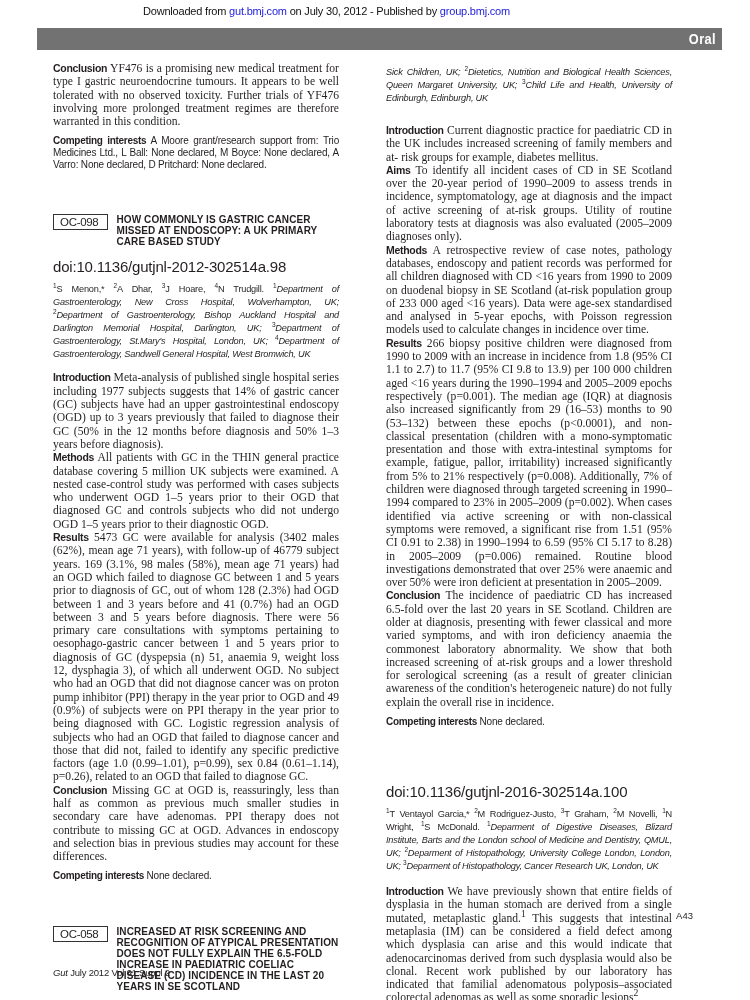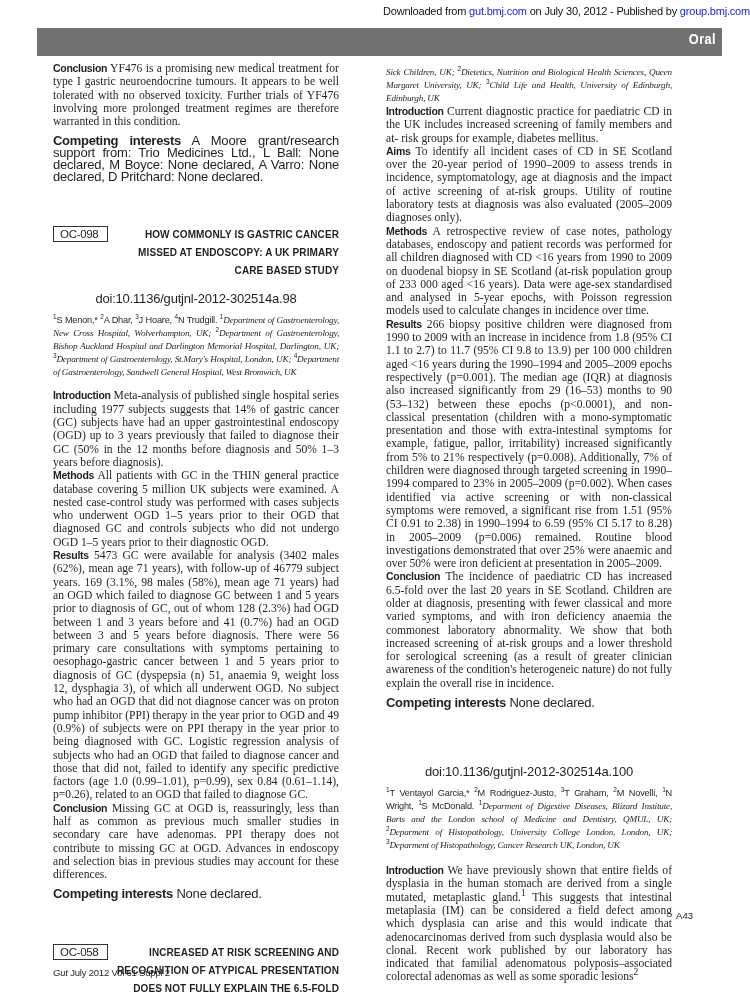--- a/index.html
+++ b/index.html
@@ -4,7 +4,7 @@
 <style>
   html, body { margin: 0; padding: 0; background: #ffffff; }
   body { width: 750px; height: 1000px; position: relative; overflow: hidden; color: #231f20; }
-  .dl-header { position: absolute; top: 5px; left: 0; width: 750px; text-align: right;
+  .dl-header { position: absolute; top: 5px; left: 0; width: 653px; text-align: center;
     font-family: "Liberation Sans", sans-serif; font-size: 11px; color: #111; letter-spacing: -0.2px; }
   .dl-header a { color: #1a1adb; text-decoration: none; }
   .banner { position: absolute; top: 28px; left: 37px; width: 685px; height: 28px; background: #727272; text-align: center; }

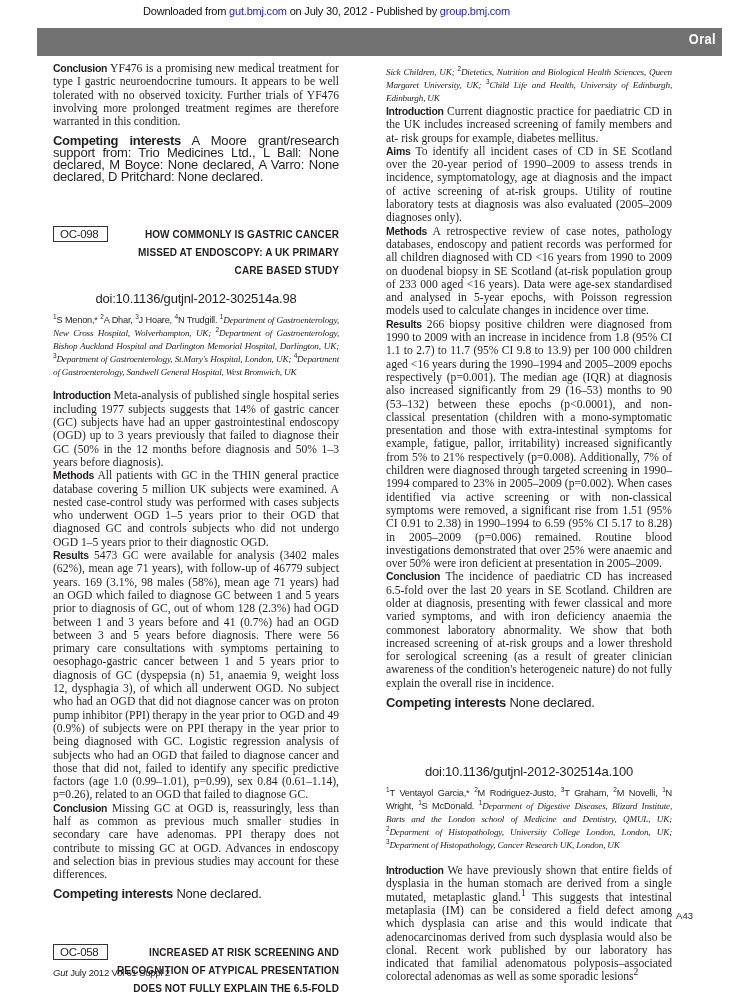--- a/index.html
+++ b/index.html
@@ -7,7 +7,7 @@
   .dl-header { position: absolute; top: 5px; left: 0; width: 653px; text-align: center;
     font-family: "Liberation Sans", sans-serif; font-size: 11px; color: #111; letter-spacing: -0.2px; }
   .dl-header a { color: #1a1adb; text-decoration: none; }
-  .banner { position: absolute; top: 28px; left: 37px; width: 685px; height: 28px; background: #727272; text-align: center; }
+  .banner { position: absolute; top: 28px; left: 37px; width: 685px; height: 22px; background: #727272; text-align: center; }
   .banner .label { position: absolute; right: 6px; top: 2px; color: #fff; font-family: "Liberation Sans", sans-serif;
     font-weight: bold; font-size: 15px; letter-spacing: 0.5px; transform: scaleX(0.85); transform-origin: right; }
   .col { position: absolute; width: 286px; }

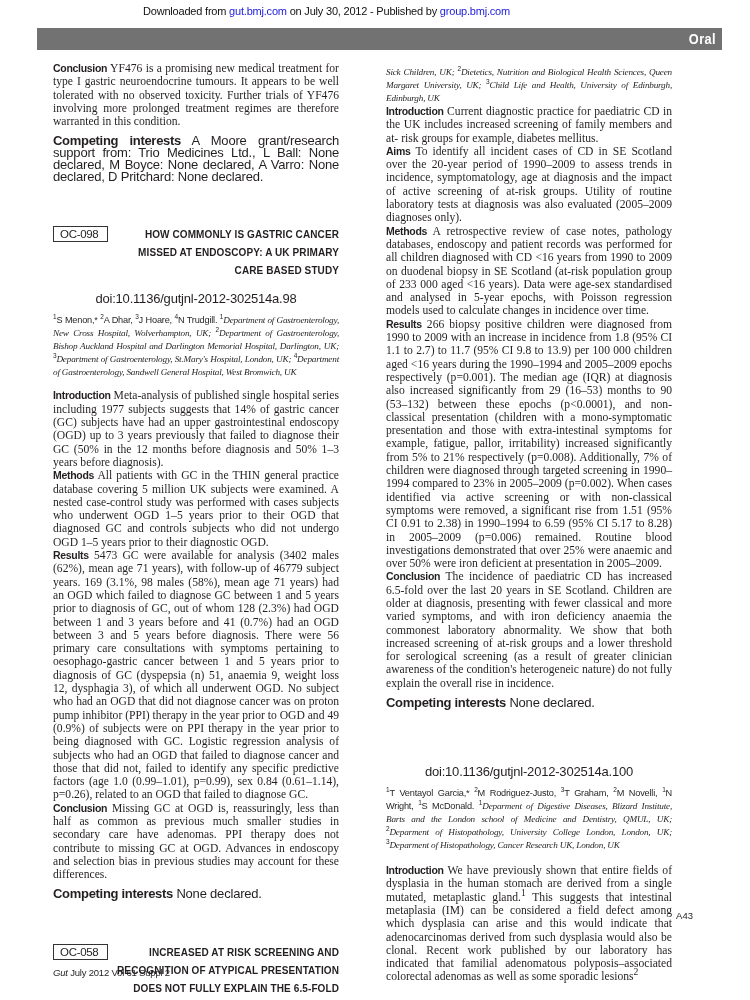--- a/index.html
+++ b/index.html
@@ -25,7 +25,7 @@
   .doi { text-align: center; font-family: "Liberation Sans", sans-serif; font-size: 13px; margin: 11px 0 8px; letter-spacing: -0.2px; }
   .authors { font-family: "Liberation Sans", sans-serif; font-size: 9.2px; line-height: 13px; text-align: justify; margin: 0; letter-spacing: -0.2px; }
   .authors sup { font-size: 6.5px; }
-  .authors i { font-style: italic; font-family: Liberation Serif, serif; }
+  .authors i { font-style: italic; }
   .footer-left { position: absolute; left: 53px; top: 967px; font-family: "Liberation Sans", sans-serif; font-size: 9.5px; letter-spacing: -0.2px; }
   .footer-right { position: absolute; right: 57px; top: 910px; font-family: "Liberation Sans", sans-serif; font-size: 9.5px; }
   sup { line-height: 0; }

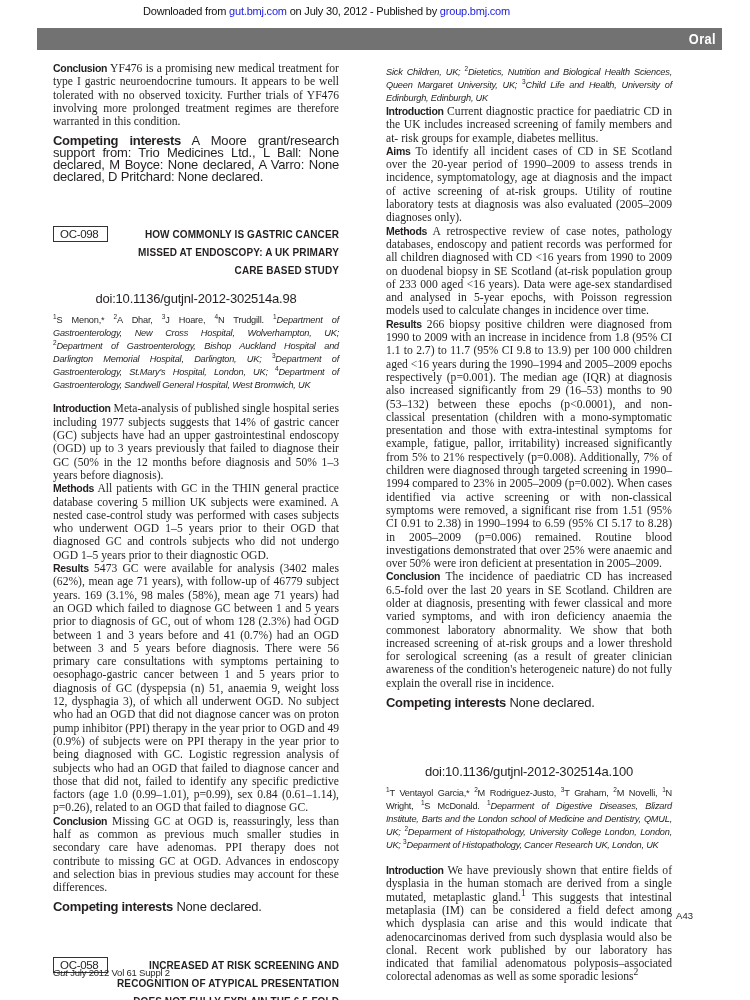--- a/index.html
+++ b/index.html
@@ -77,7 +77,7 @@
 <div class="col right">
   <div>
     <p class="authors"><span id="oc099-affils-cont"><i>Sick Children, UK; </i><sup>2</sup><i>Dietetics, Nutrition and Biological Health Sciences, Queen Margaret University, UK; </i><sup>3</sup><i>Child Life and Health, University of Edinburgh, Edinburgh, UK </i></span></p>
-    <p class="para" style="margin-top:0"><span class="lead">Introduction</span><span> Current diagnostic practice for paediatric CD in the UK includes increased screening of family members and at- risk groups for example, diabetes mellitus.</span></p>
+    <p class="para" style="margin-top:19px"><span class="lead">Introduction</span><span> Current diagnostic practice for paediatric CD in the UK includes increased screening of family members and at- risk groups for example, diabetes mellitus.</span></p>
     <p class="para"><span class="lead">Aims</span><span> To identify all incident cases of CD in SE Scotland over the 20-year period of 1990–2009 to assess trends in incidence, symptomatology, age at diagnosis and the impact of active screening of at-risk groups. Utility of routine laboratory tests at diagnosis was also evaluated (2005–2009 diagnoses only).</span></p>
     <p class="para"><span class="lead">Methods</span><span> A retrospective review of case notes, pathology databases, endoscopy and patient records was performed for all children diagnosed with CD &lt;16 years from 1990 to 2009 on duodenal biopsy in SE Scotland (at-risk population group of 233 000 aged &lt;16 years). Data were age-sex standardised and analysed in 5-year epochs, with Poisson regression models used to calculate changes in incidence over time.</span></p>
     <p class="para"><span class="lead">Results</span><span> 266 biopsy positive children were diagnosed from 1990 to 2009 with an increase in incidence from 1.8 (95% CI 1.1 to 2.7) to 11.7 (95% CI 9.8 to 13.9) per 100 000 children aged &lt;16 years during the 1990–1994 and 2005–2009 epochs respectively (p=0.001). The median age (IQR) at diagnosis also increased significantly from 29 (16–53) months to 90 (53–132) between these epochs (p&lt;0.0001), and non-classical presentation (children with a mono-symptomatic presentation and those with extra-intestinal symptoms for example, fatigue, pallor, irritability) increased significantly from 5% to 21% respectively (p=0.008). Additionally, 7% of children were diagnosed through targeted screening in 1990–1994 compared to 23% in 2005–2009 (p=0.002). When cases identified via active screening or with non-classical symptoms were removed, a significant rise from 1.51 (95% CI 0.91 to 2.38) in 1990–1994 to 6.59 (95% CI 5.17 to 8.28) in 2005–2009 (p=0.006) remained. Routine blood investigations demonstrated that over 25% were anaemic and over 50% were iron deficient at presentation in 2005–2009.</span></p>

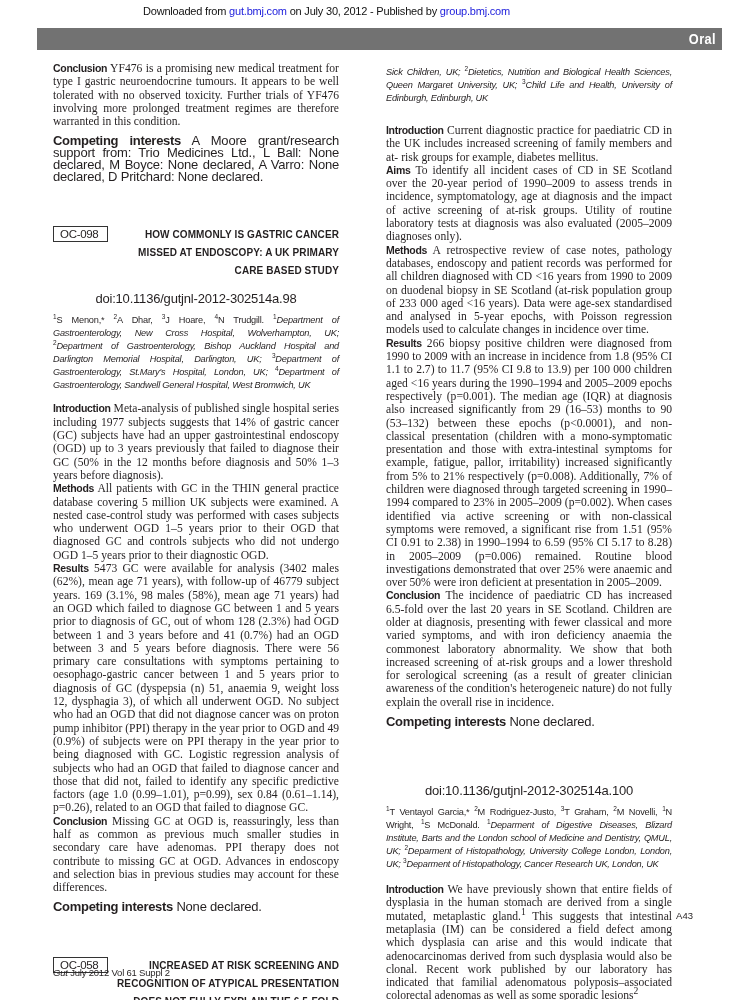--- a/index.html
+++ b/index.html
@@ -15,7 +15,7 @@
   .col.right { left: 386px; top: 66px; width: 286px; }
   .para { font-family: "Liberation Serif", serif; font-size: 11.6px; line-height: 13.3px; text-align: justify; margin: 0; hyphens: auto; }
   .para .lead { font-family: "Liberation Sans", sans-serif; font-weight: bold; font-size: 10.5px; letter-spacing: -0.3px; }
-  .ci { font-family: "Liberation Sans", sans-serif; font-size: 13px; line-height: 12px; text-align: justify; margin: 0; letter-spacing: -0.2px; }
+  .ci { font-family: "Liberation Sans", sans-serif; font-size: 10px; line-height: 12px; text-align: justify; margin: 0; letter-spacing: -0.2px; }
   .ci .lead { font-weight: bold; letter-spacing: -0.3px; }
   .abs-head { display: flex; align-items: flex-start; text-align: right; }
   .abs-id { flex: 0 0 auto; border: 1px solid #333; font-family: "Liberation Sans", sans-serif; font-size: 11.5px;

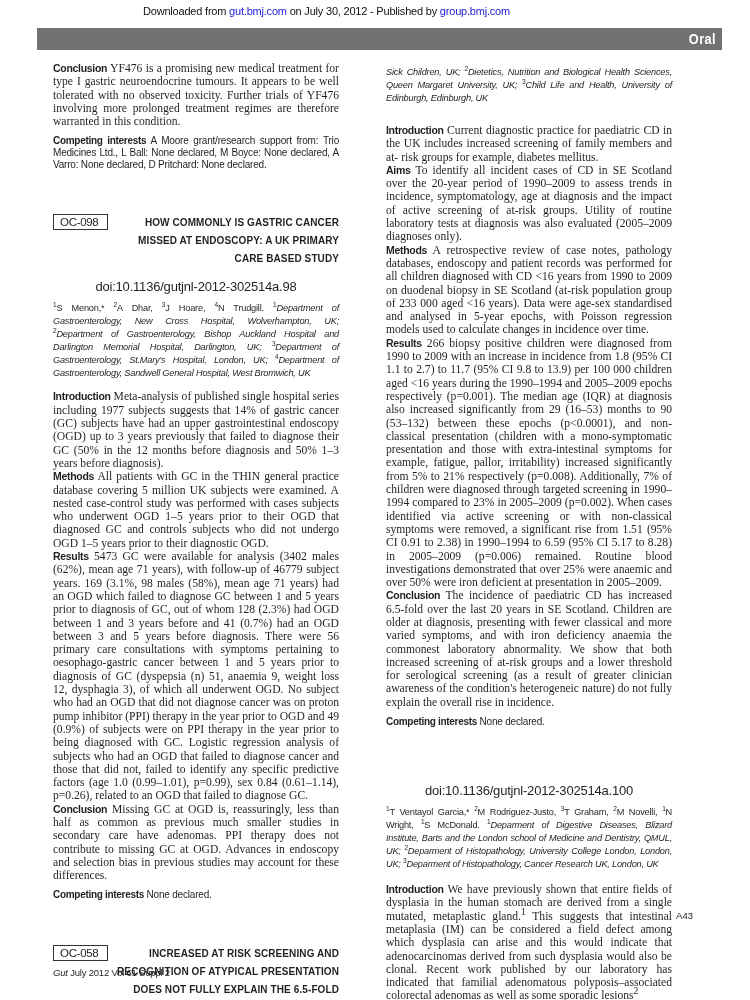--- a/index.html
+++ b/index.html
@@ -17,7 +17,7 @@
   .para .lead { font-family: "Liberation Sans", sans-serif; font-weight: bold; font-size: 10.5px; letter-spacing: -0.3px; }
   .ci { font-family: "Liberation Sans", sans-serif; font-size: 10px; line-height: 12px; text-align: justify; margin: 0; letter-spacing: -0.2px; }
   .ci .lead { font-weight: bold; letter-spacing: -0.3px; }
-  .abs-head { display: flex; align-items: flex-start; text-align: right; }
+  .abs-head { display: flex; align-items: flex-start; }
   .abs-id { flex: 0 0 auto; border: 1px solid #333; font-family: "Liberation Sans", sans-serif; font-size: 11.5px;
     padding: 0 9px 0 6px; height: 14px; line-height: 14px; margin-right: 8px; letter-spacing: -0.3px; }
   .abs-title { font-family: "Liberation Sans", sans-serif; font-weight: bold; font-size: 10px; line-height: 18px;

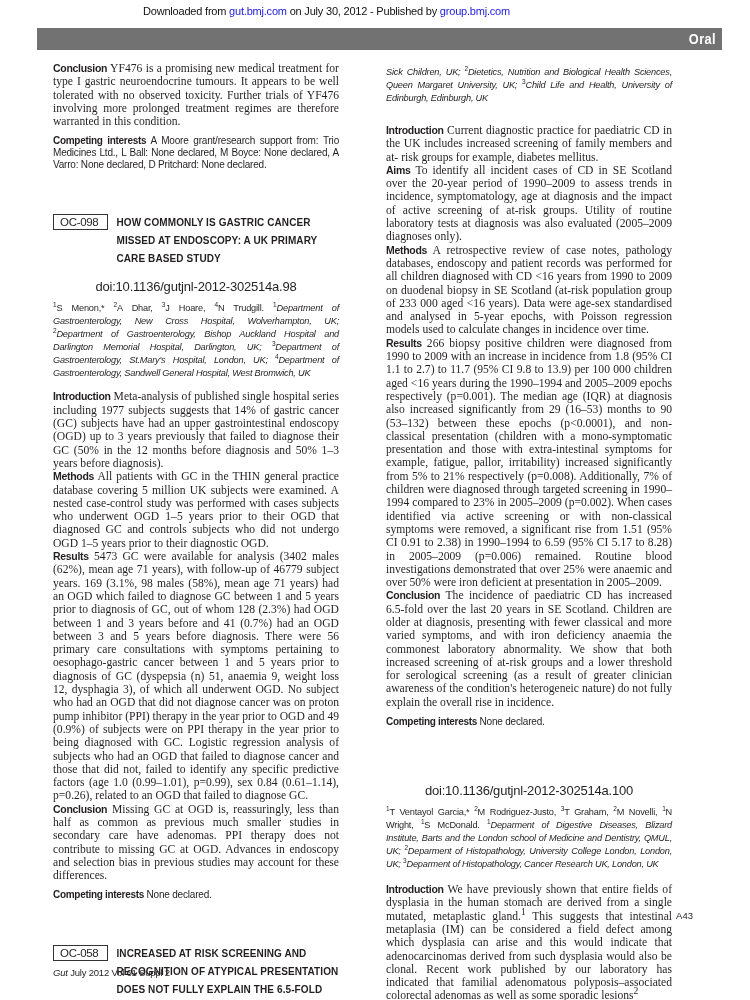--- a/index.html
+++ b/index.html
@@ -20,7 +20,7 @@
   .abs-head { display: flex; align-items: flex-start; }
   .abs-id { flex: 0 0 auto; border: 1px solid #333; font-family: "Liberation Sans", sans-serif; font-size: 11.5px;
     padding: 0 9px 0 6px; height: 14px; line-height: 14px; margin-right: 8px; letter-spacing: -0.3px; }
-  .abs-title { font-family: "Liberation Sans", sans-serif; font-weight: bold; font-size: 10px; line-height: 18px;
+  .abs-title { font-family: "Liberation Sans", sans-serif; font-weight: bold; font-size: 10px; line-height: 11px;
     letter-spacing: 0.1px; text-transform: uppercase; }
   .doi { text-align: center; font-family: "Liberation Sans", sans-serif; font-size: 13px; margin: 11px 0 8px; letter-spacing: -0.2px; }
   .authors { font-family: "Liberation Sans", sans-serif; font-size: 9.2px; line-height: 13px; text-align: justify; margin: 0; letter-spacing: -0.2px; }

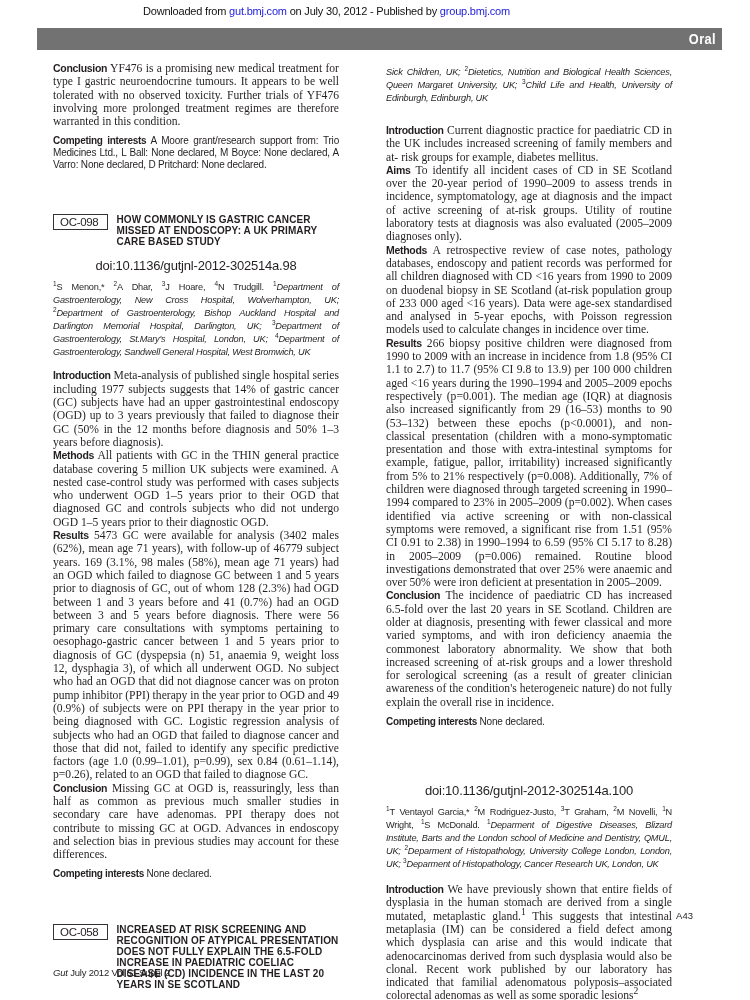--- a/index.html
+++ b/index.html
@@ -22,7 +22,7 @@
     padding: 0 9px 0 6px; height: 14px; line-height: 14px; margin-right: 8px; letter-spacing: -0.3px; }
   .abs-title { font-family: "Liberation Sans", sans-serif; font-weight: bold; font-size: 10px; line-height: 11px;
     letter-spacing: 0.1px; text-transform: uppercase; }
-  .doi { text-align: center; font-family: "Liberation Sans", sans-serif; font-size: 13px; margin: 11px 0 8px; letter-spacing: -0.2px; }
+  .doi { text-align: left; font-family: "Liberation Sans", sans-serif; font-size: 15px; margin: 11px 0 8px; letter-spacing: -0.2px; }
   .authors { font-family: "Liberation Sans", sans-serif; font-size: 9.2px; line-height: 13px; text-align: justify; margin: 0; letter-spacing: -0.2px; }
   .authors sup { font-size: 6.5px; }
   .authors i { font-style: italic; }

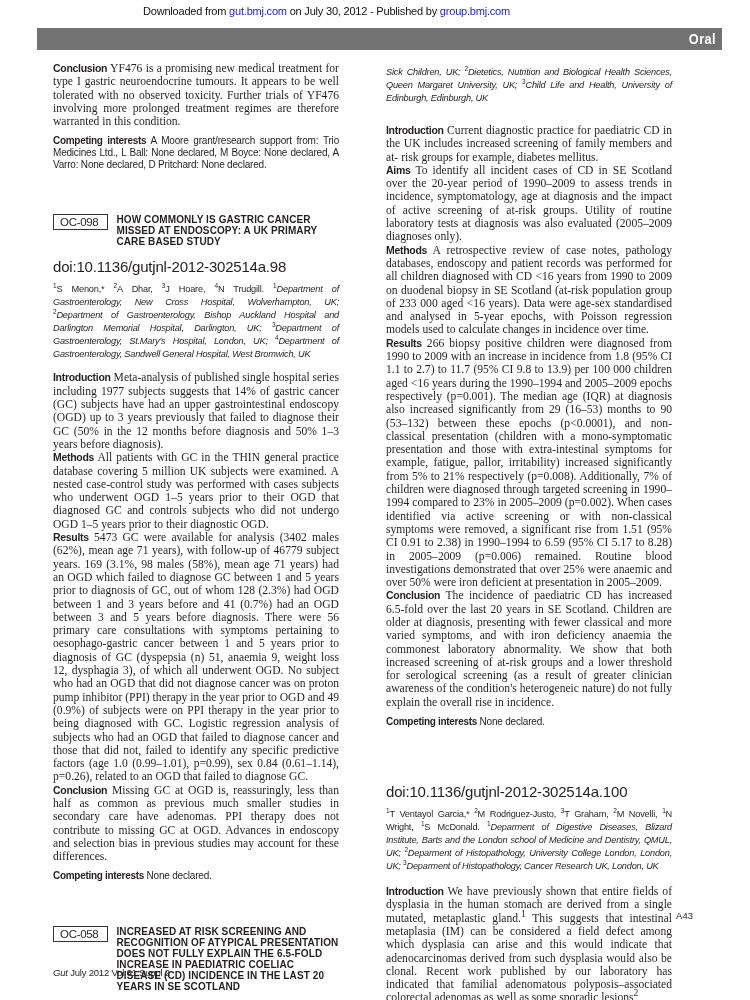--- a/index.html
+++ b/index.html
@@ -88,7 +88,7 @@
   <div style="height:44px"></div>
 
   <div>
-    <div class="doi">doi:10.1136/gutjnl-2012-302514a.100</div>
+    <div class="doi">doi:10.1136/gutjnl-2016-302514a.100</div>
     <p class="authors">
       <span id="oc100-authors"><sup>1</sup><span>T Ventayol Garcia,* </span><sup>2</sup><span>M Rodriguez-Justo, </span><sup>3</sup><span>T Graham, </span><sup>2</sup><span>M Novelli, </span><sup>1</sup><span>N Wright, </span><sup>1</sup><span>S McDonald. </span></span><span id="oc100-affils"><sup>1</sup><i>Deparment of Digestive Diseases, Blizard Institute, Barts and the London school of Medicine and Dentistry, QMUL, UK; </i><sup>2</sup><i>Deparment of Histopathology, University College London, London, UK; </i><sup>3</sup><i>Deparment of Histopathology, Cancer Research UK, London, UK </i></span>
     </p>

